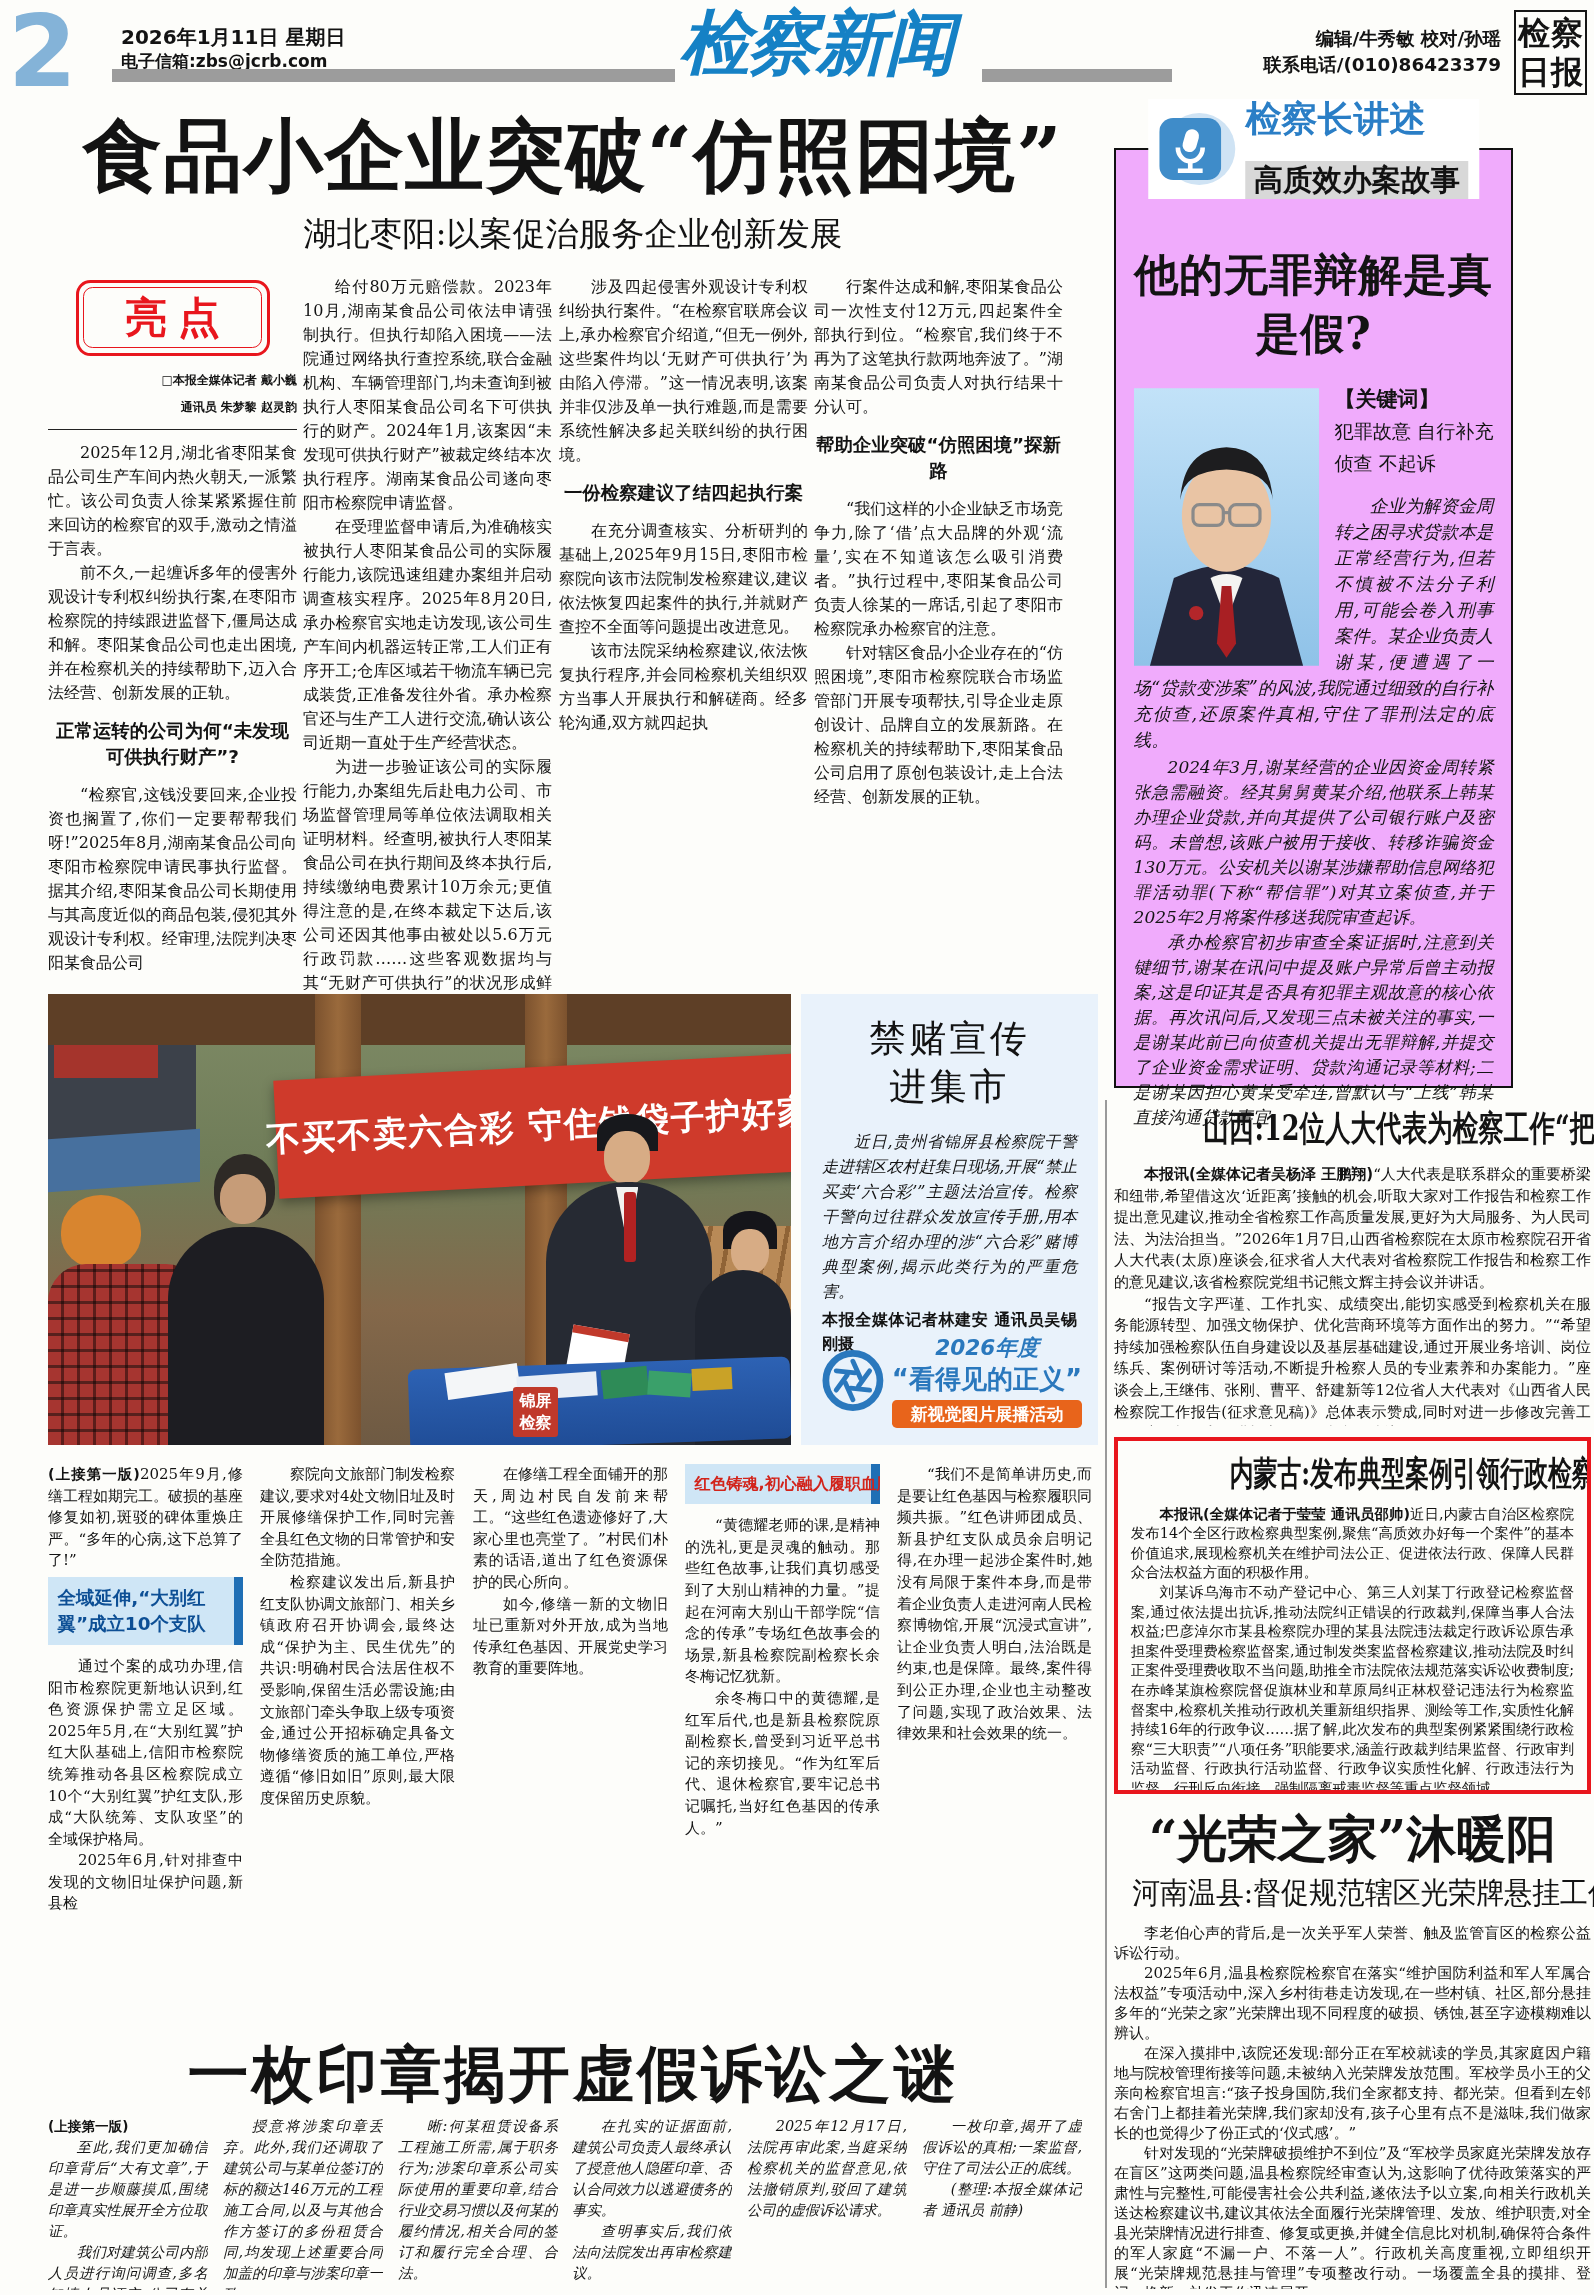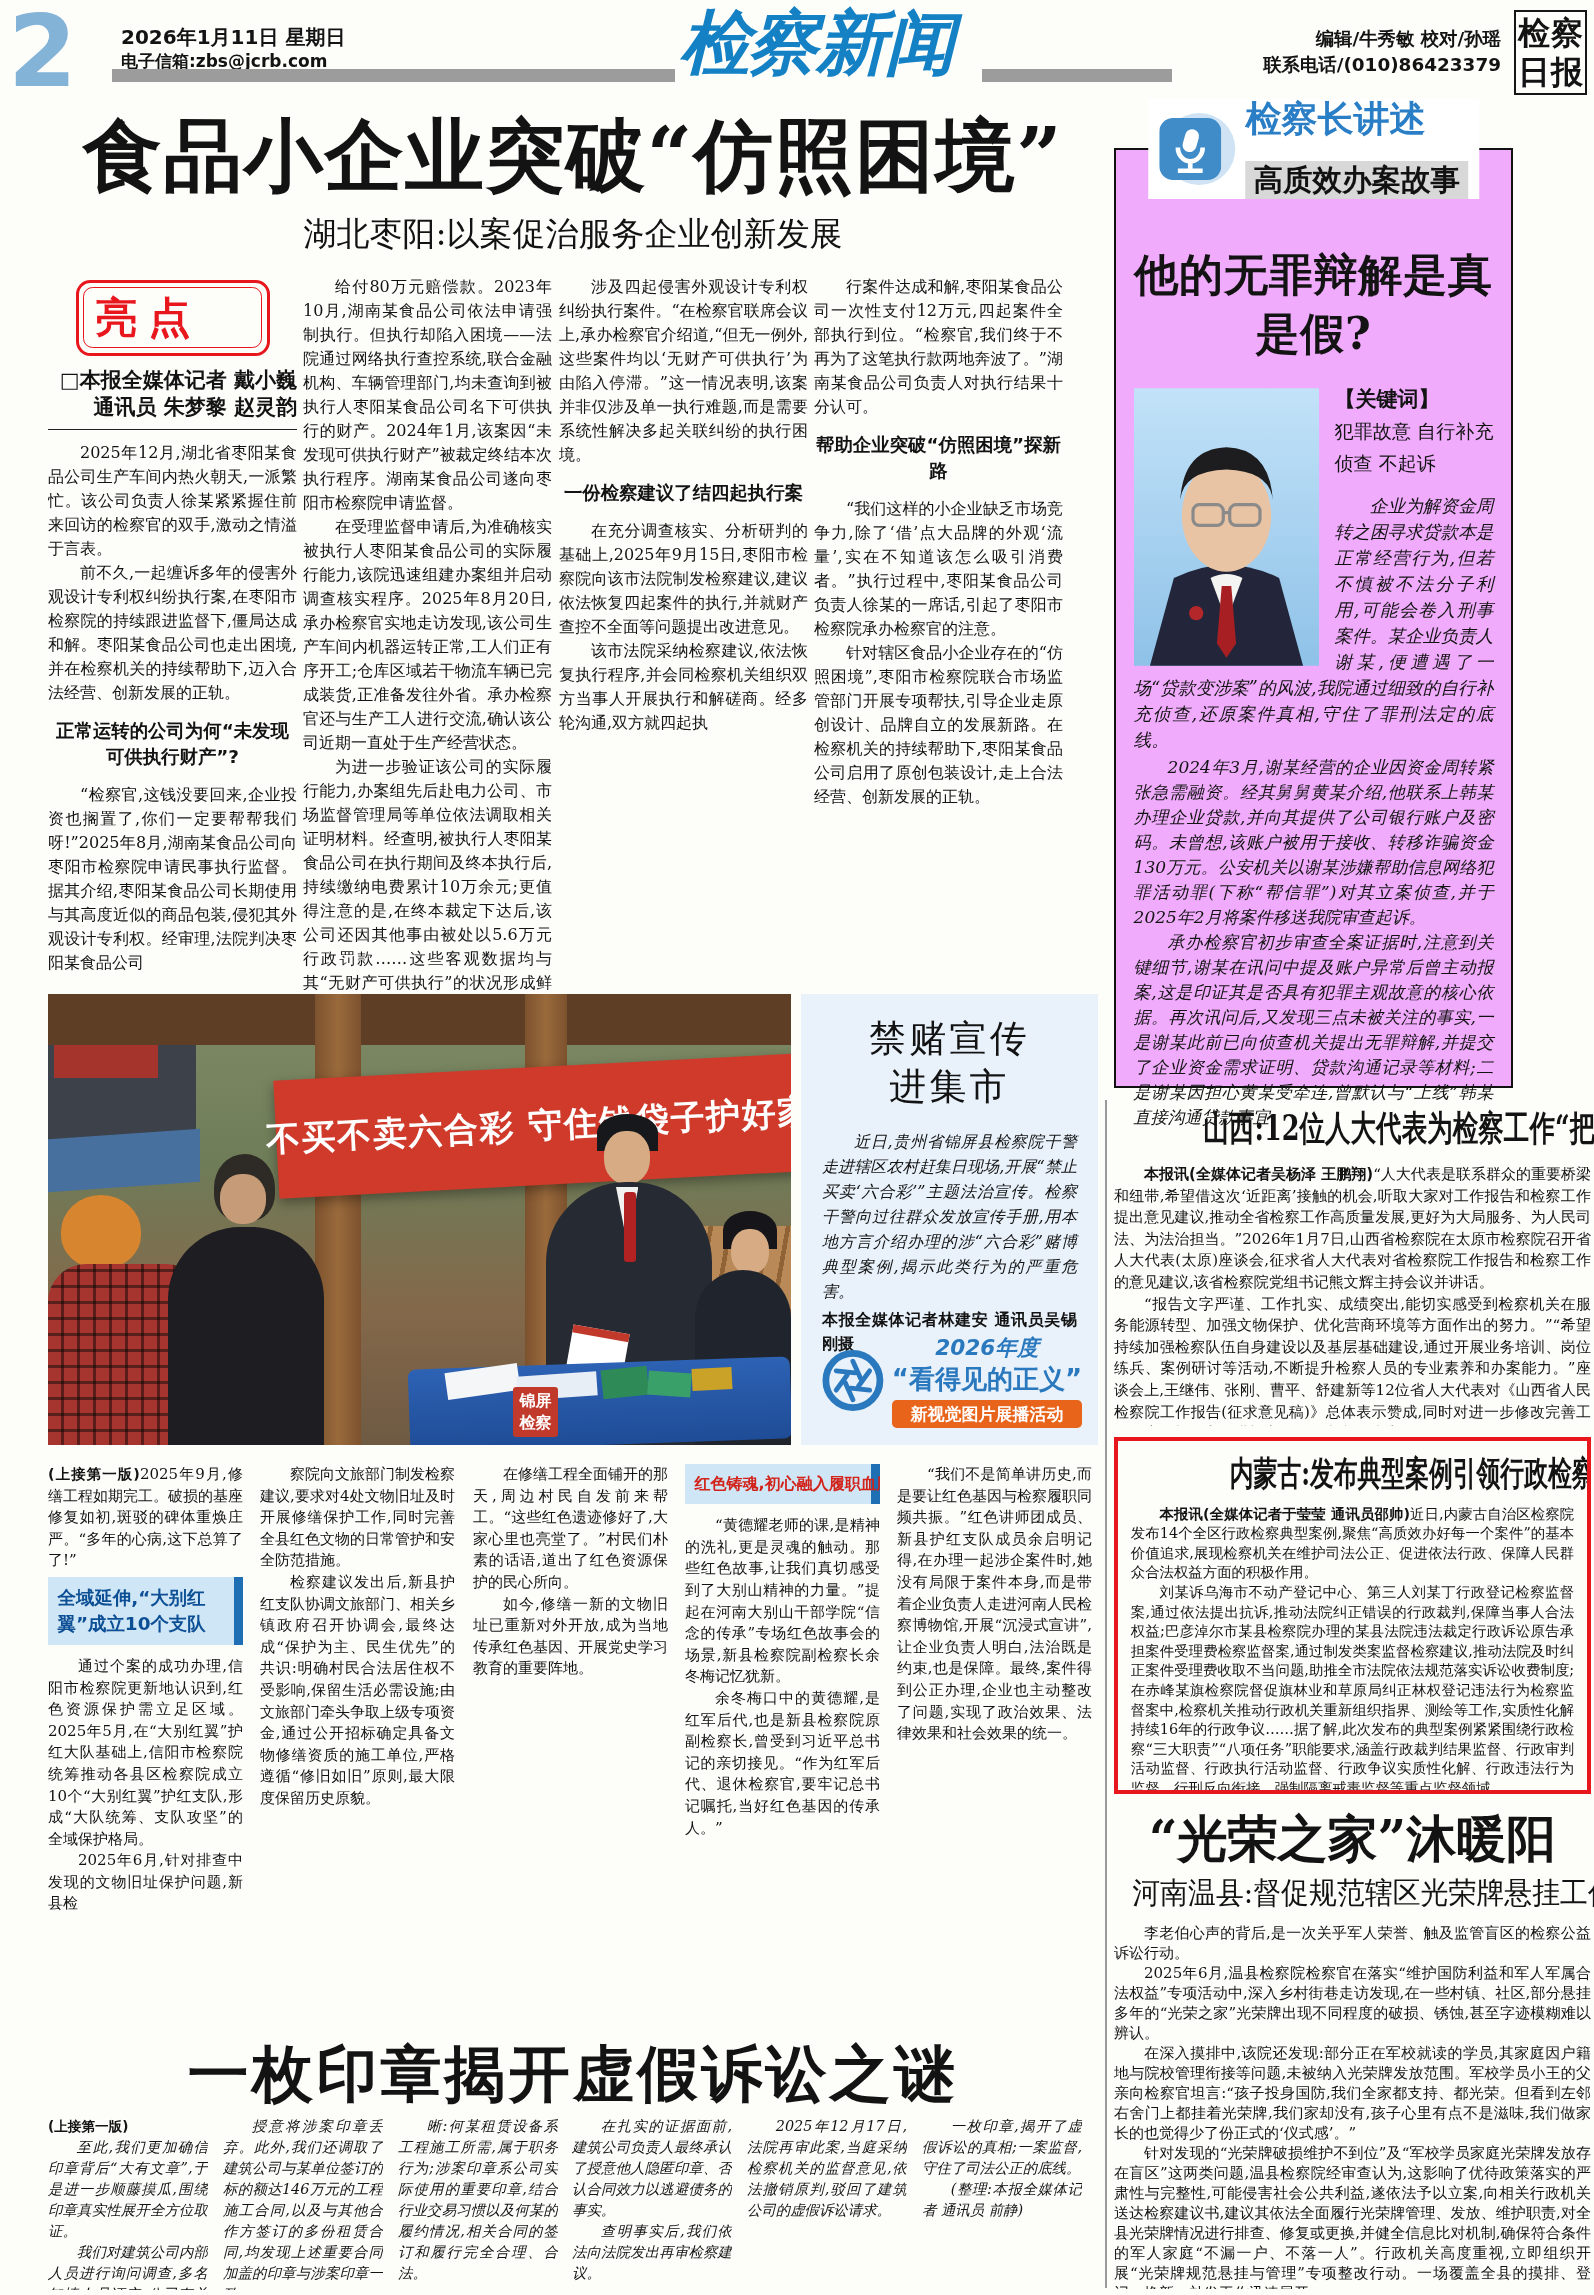--- a/index.html
+++ b/index.html
@@ -51,7 +51,7 @@
 
   <div class="col lead-col" style="left:48px;">
     <div style="width:188px;height:70px;margin:4.8px auto 11.2px auto;border:3.2px solid #e8161d;border-radius:14.4px;display:flex;align-items:center;justify-content:center;">
-      <div style="width:177px;height:59px;border:1.6px solid #e8161d;border-radius:9.6px;display:flex;align-items:center;">
+      <div style="width:177px;height:59px;border:1.6px solid #e8161d;border-radius:9.6px;display:flex;align-items:center;justify-content:center;">
         <span class="sans hl" style="color:#e8161d;font-size:42px;letter-spacing:11.2px;text-indent:11.2px;">亮点</span>
       </div>
     </div>

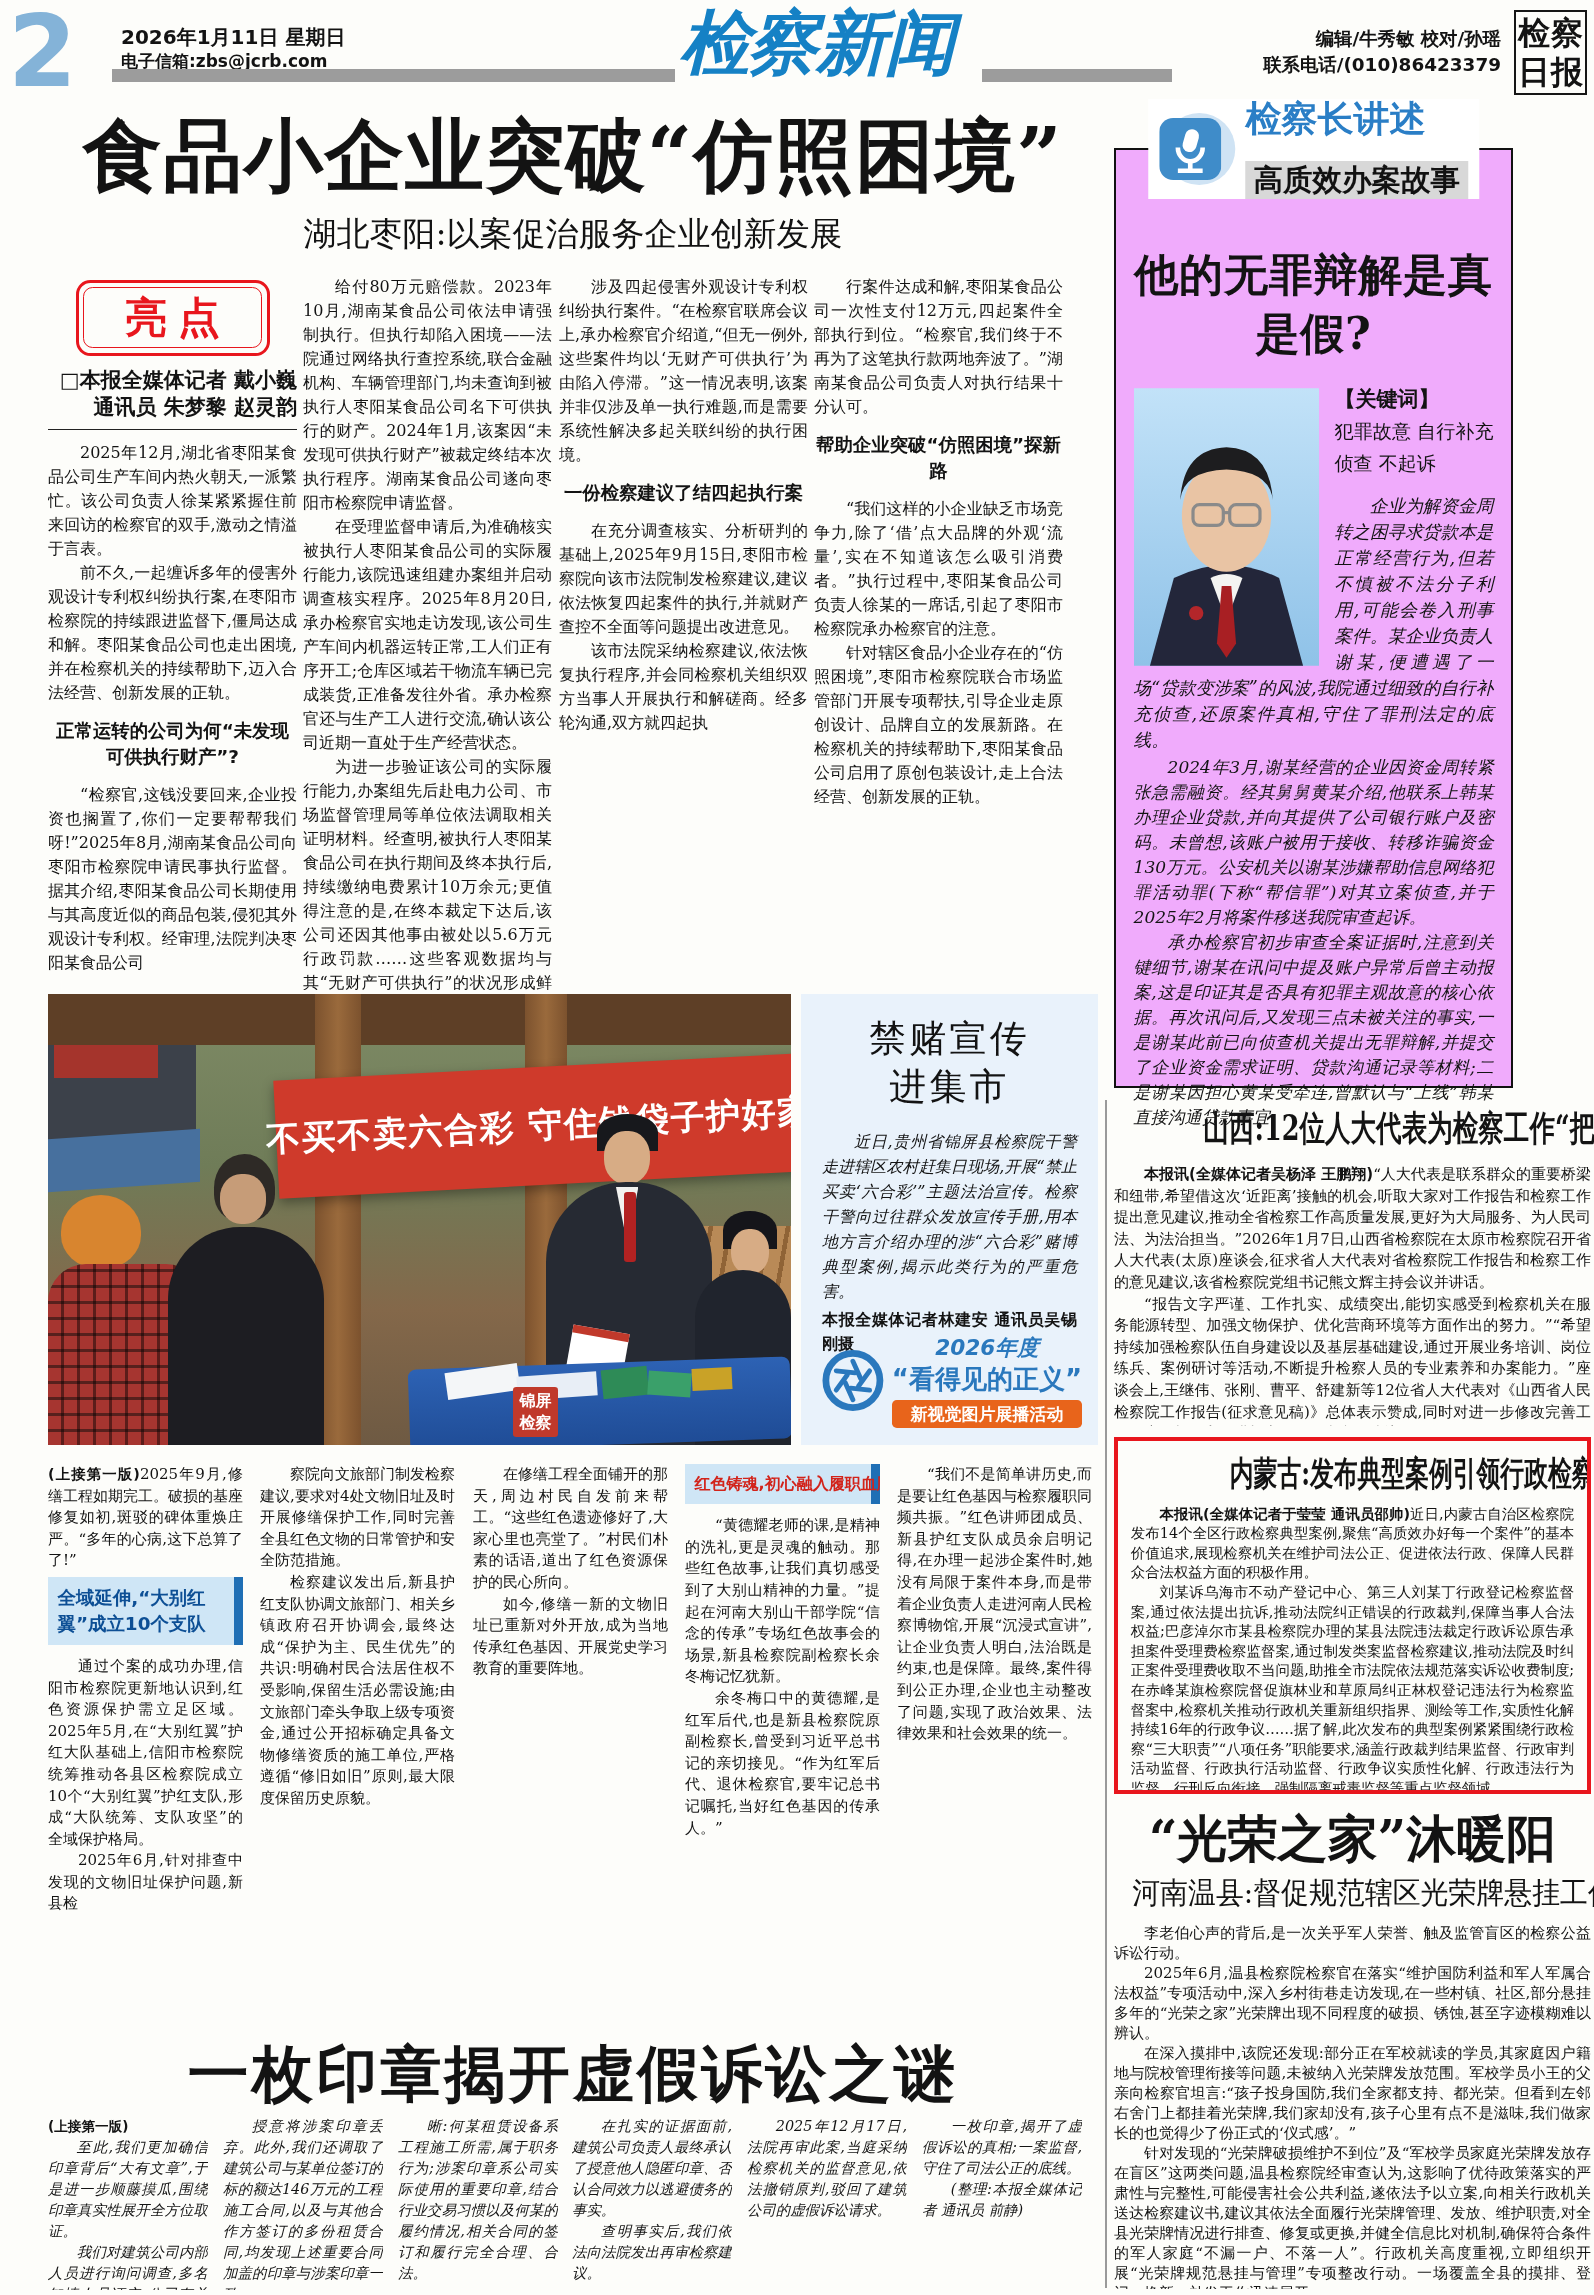--- a/index.html
+++ b/index.html
@@ -55,7 +55,7 @@
         <span class="sans hl" style="color:#e8161d;font-size:42px;letter-spacing:11.2px;text-indent:11.2px;">亮点</span>
       </div>
     </div>
-    <div class="sans" style="text-align:right;font-size:21px;font-weight:700;line-height:27px;border-bottom:1.6px solid #222;padding-bottom:8px;margin-bottom:11.2px;">
+    <div class="sans" style="text-align:right;font-size:12px;font-weight:700;line-height:27px;border-bottom:1.6px solid #222;padding-bottom:8px;margin-bottom:11.2px;">
       <div>□本报全媒体记者 戴小巍</div>
       <div>通讯员 朱梦黎 赵灵韵</div>
     </div>

